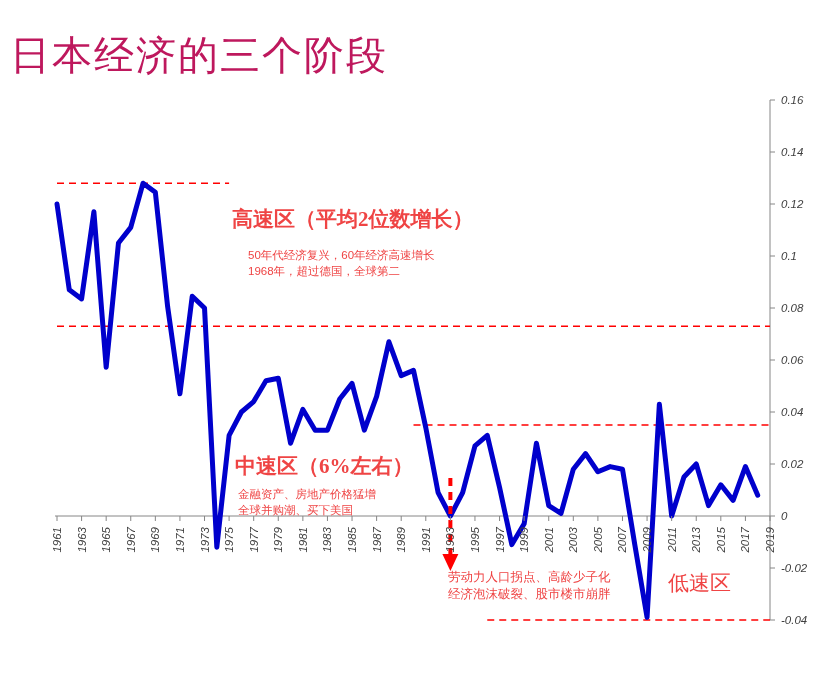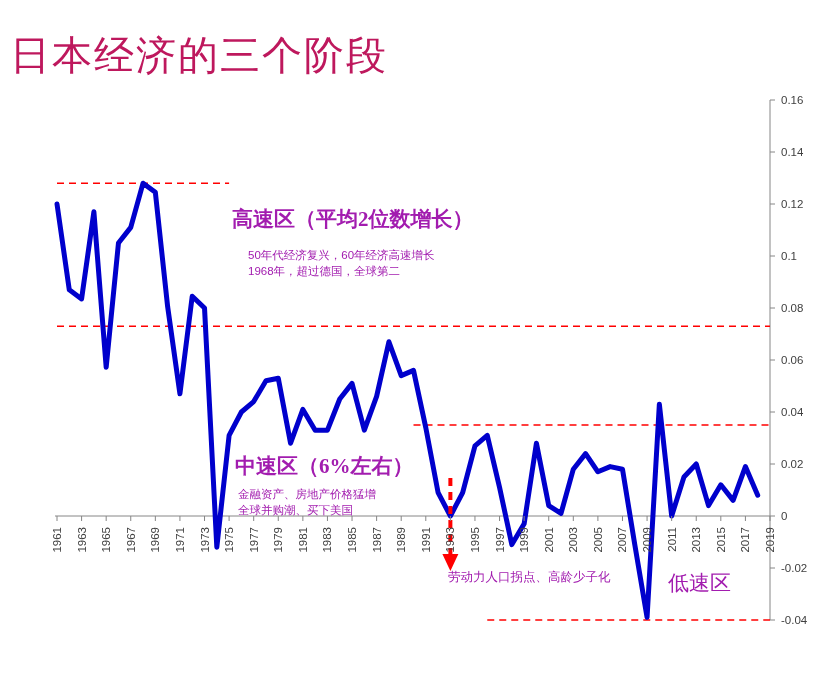--- a/index.html
+++ b/index.html
@@ -17,7 +17,7 @@
     white-space:nowrap;
   }
   #chart-area{
-    position:absolute;left:0;top:0;width:818px;height:649px;
+    position:absolute;left:0;top:0;width:818px;height:649px;font-style:italic;
   }
   svg{display:block;}
   .ann{position:absolute;color:#a21caf;white-space:nowrap;}

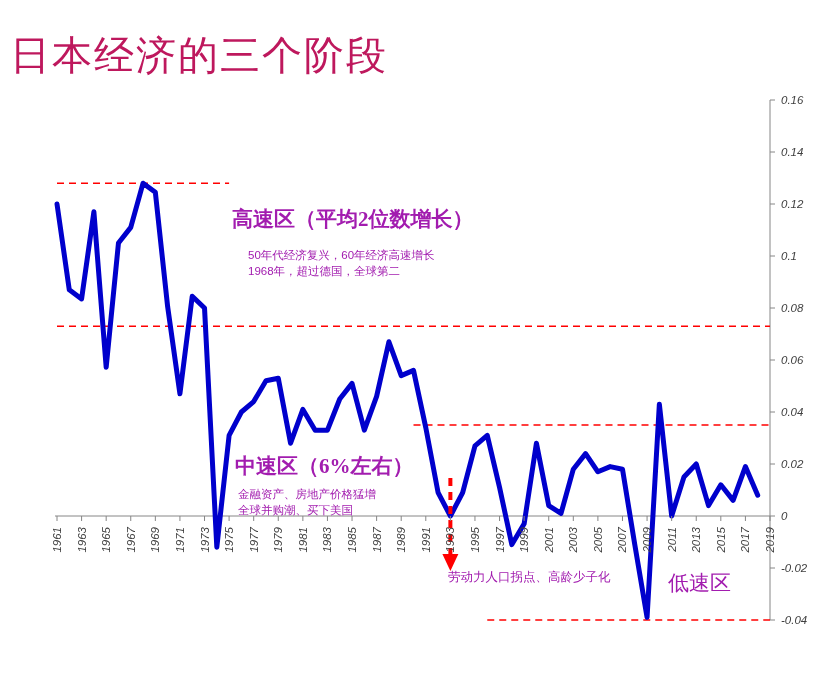--- a/index.html
+++ b/index.html
@@ -20,7 +20,7 @@
     position:absolute;left:0;top:0;width:818px;height:649px;font-style:italic;
   }
   svg{display:block;}
-  .ann{position:absolute;color:#a21caf;white-space:nowrap;}
+  .ann{position:absolute;color:#ef4444;white-space:nowrap;}
   .ann-head{
     font-family:"Liberation Serif","DejaVu Serif",serif;
     font-size:21px;font-weight:bold;

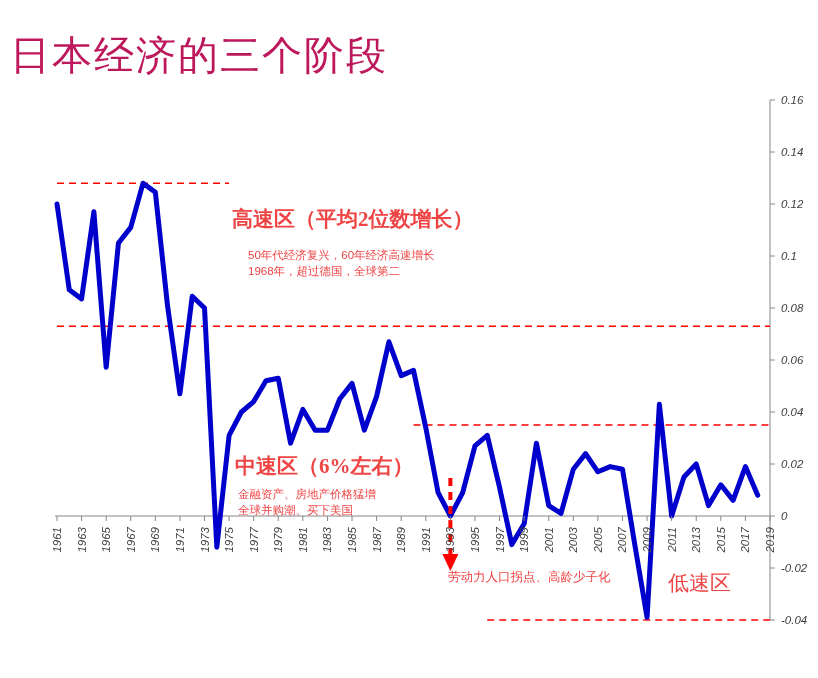--- a/index.html
+++ b/index.html
@@ -173,6 +173,7 @@
 
 <div class="ann ann-body-c" style="left:412px;top:568px;margin-left:36px;">
   <div>劳动力人口拐点、高龄少子化</div>
+  <div>经济泡沫破裂、股市楼市崩胖</div>
 </div>
 
 <div class="ann ann-low" style="left:668px;top:562px;margin-top:7px;">低速区</div>

